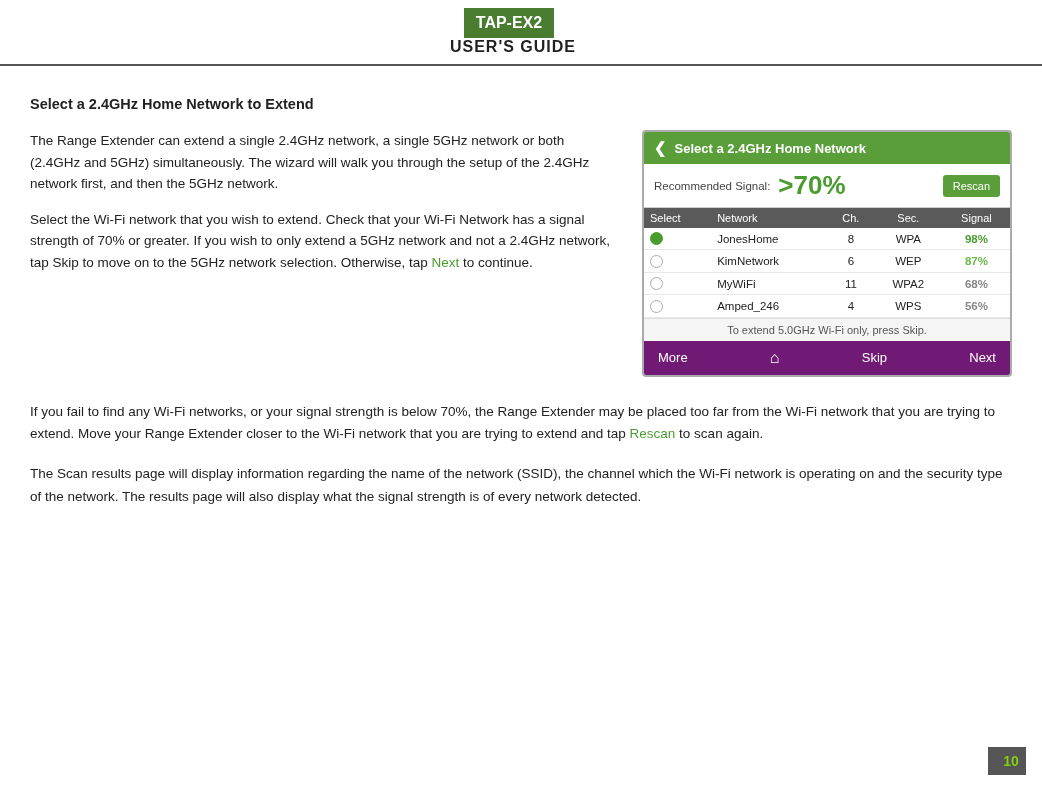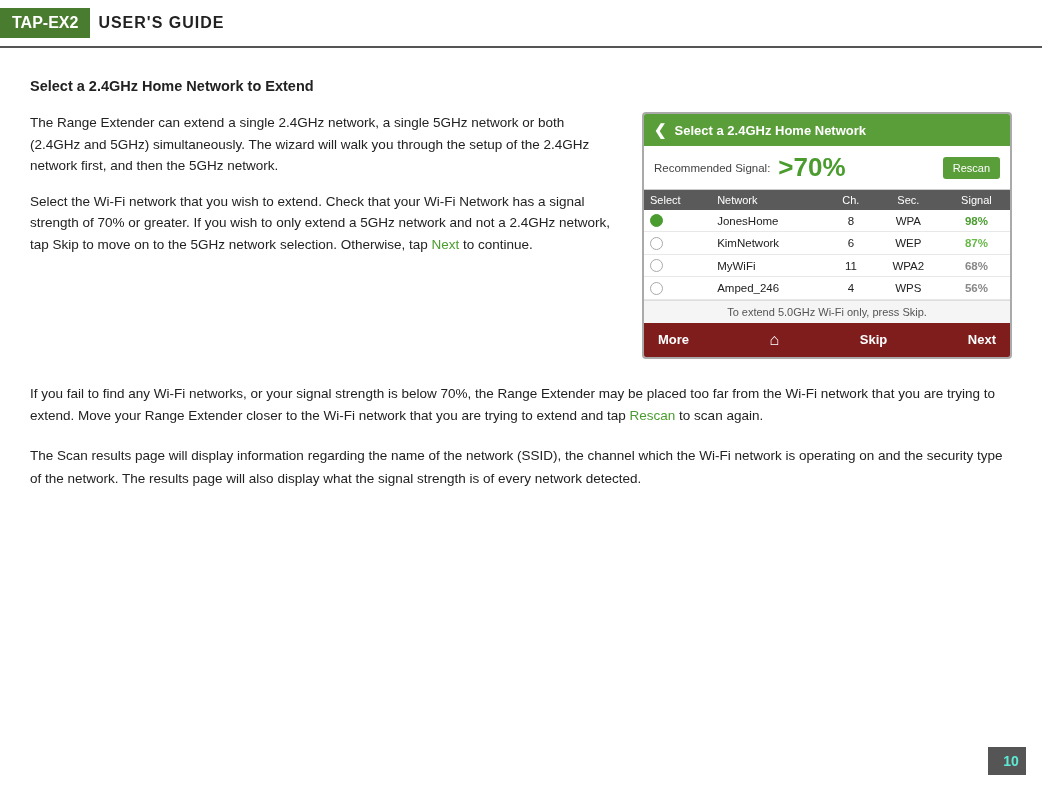--- a/index.html
+++ b/index.html
@@ -21,6 +21,7 @@
       border-bottom: 2px solid #555;
       padding: 8px 16px 8px 0;
       margin-bottom: 20px;
+      flex-direction: column;
     }
     .header-brand {
       background: #4a7c2f;

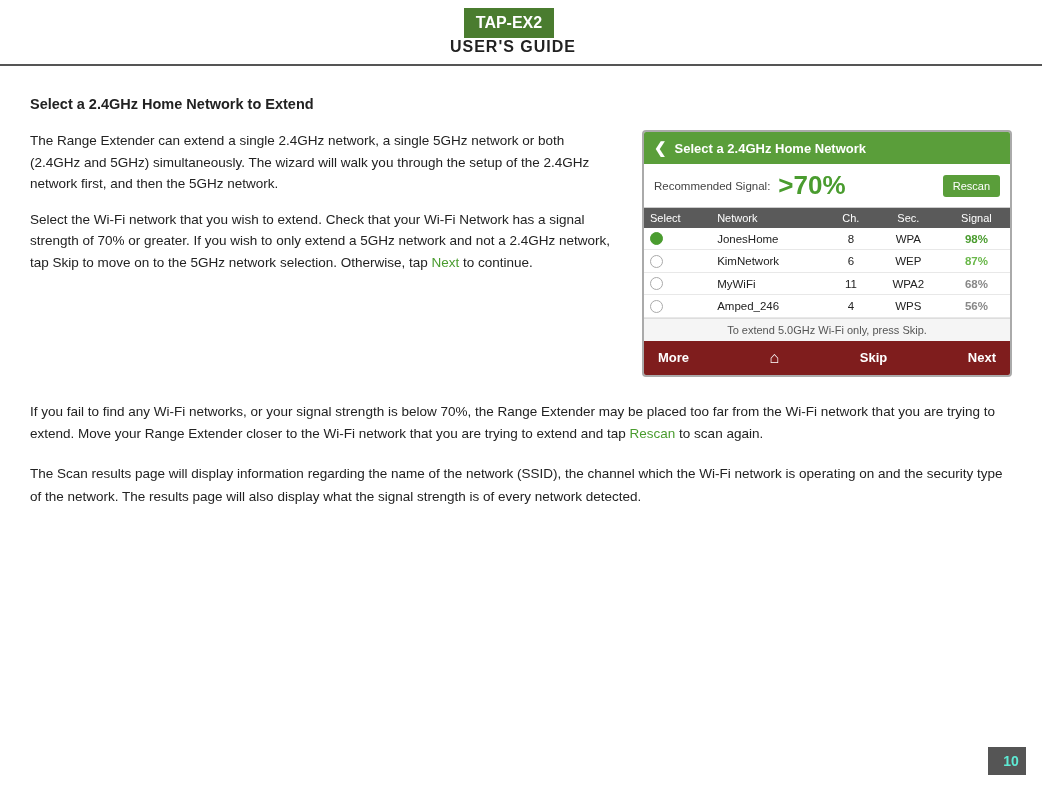--- a/index.html
+++ b/index.html
@@ -195,14 +195,13 @@
     }
 
     .device-footer {
-      background: #7f1d1d;
+      background: #701a75;
       display: flex;
       justify-content: space-between;
       align-items: center;
       padding: 8px 14px;
       color: #fff;
       font-size: 13px;
-      font-weight: bold;
     }
 
     .device-footer .footer-btn {

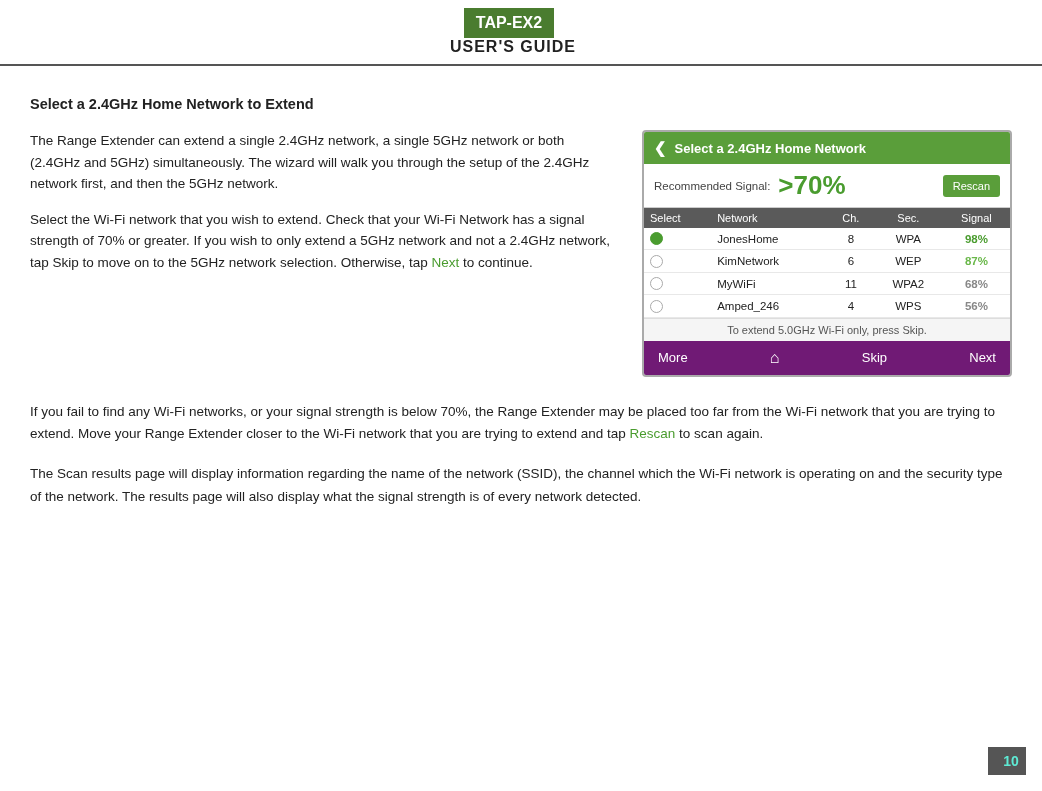--- a/index.html
+++ b/index.html
@@ -226,7 +226,7 @@
       bottom: 16px;
       right: 16px;
       background: #555;
-      color: #5eead4;
+      color: #84cc16;
       width: 38px;
       height: 28px;
       display: flex;

